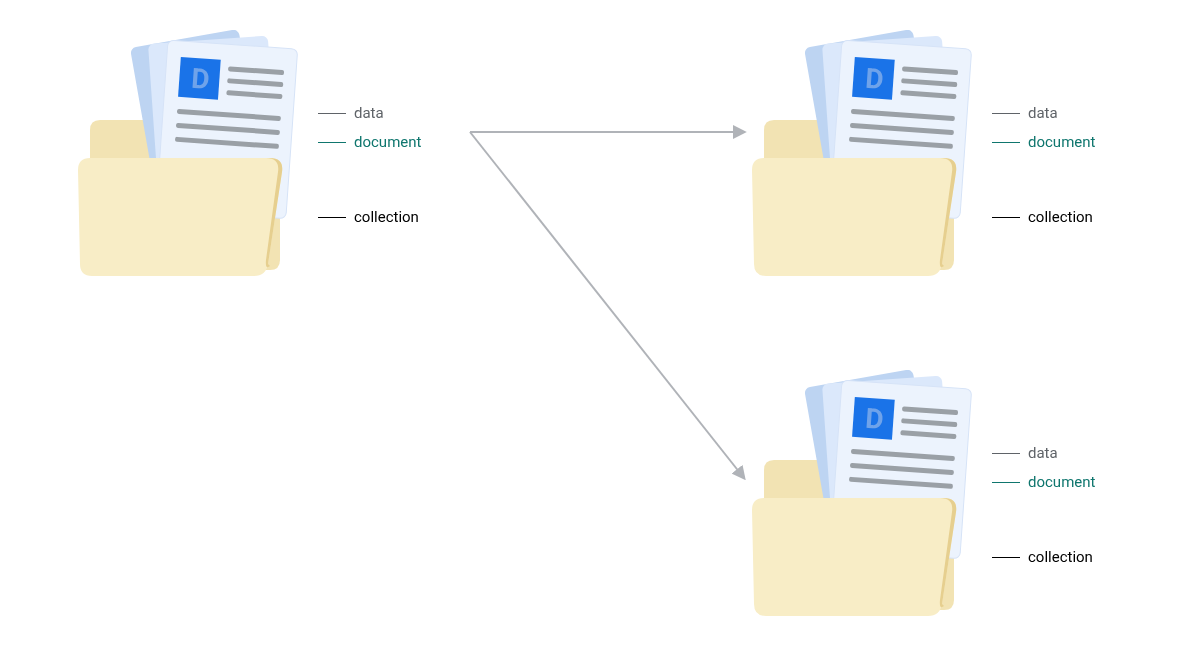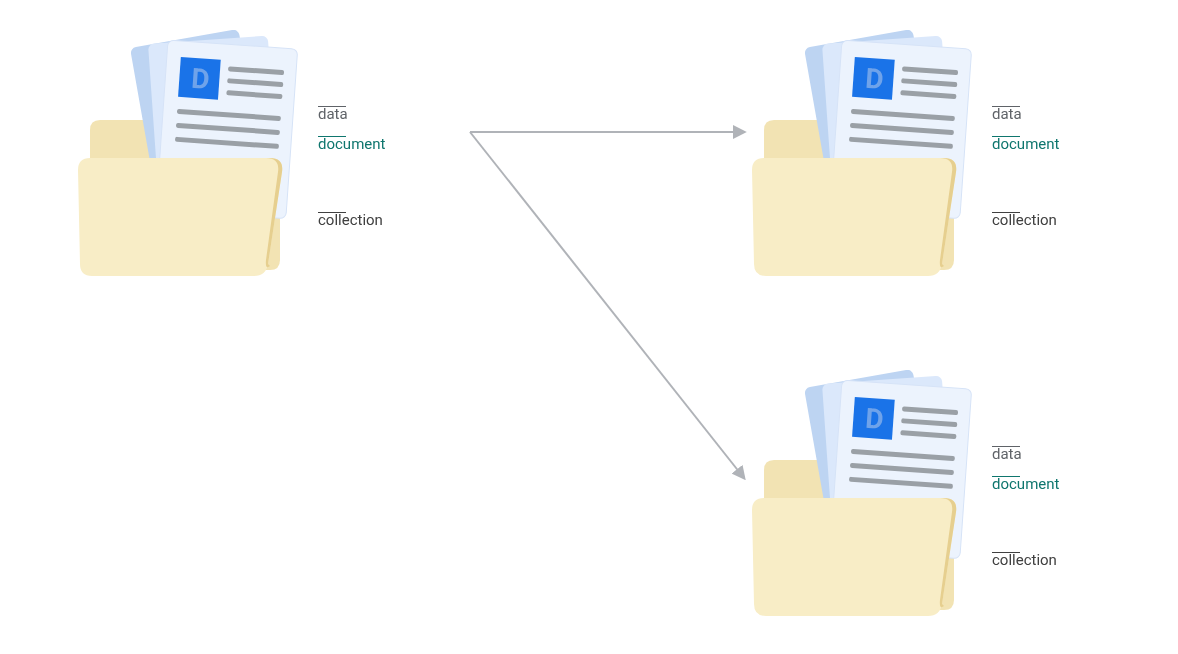--- a/index.html
+++ b/index.html
@@ -30,9 +30,9 @@
   }
   .label-row {
     display: flex;
-    gap: 0;
+    align-items: center;
+    gap: 8px;
     margin-bottom: 14px;
-    flex-direction: column;
   }
   .tick {
     width: 28px;

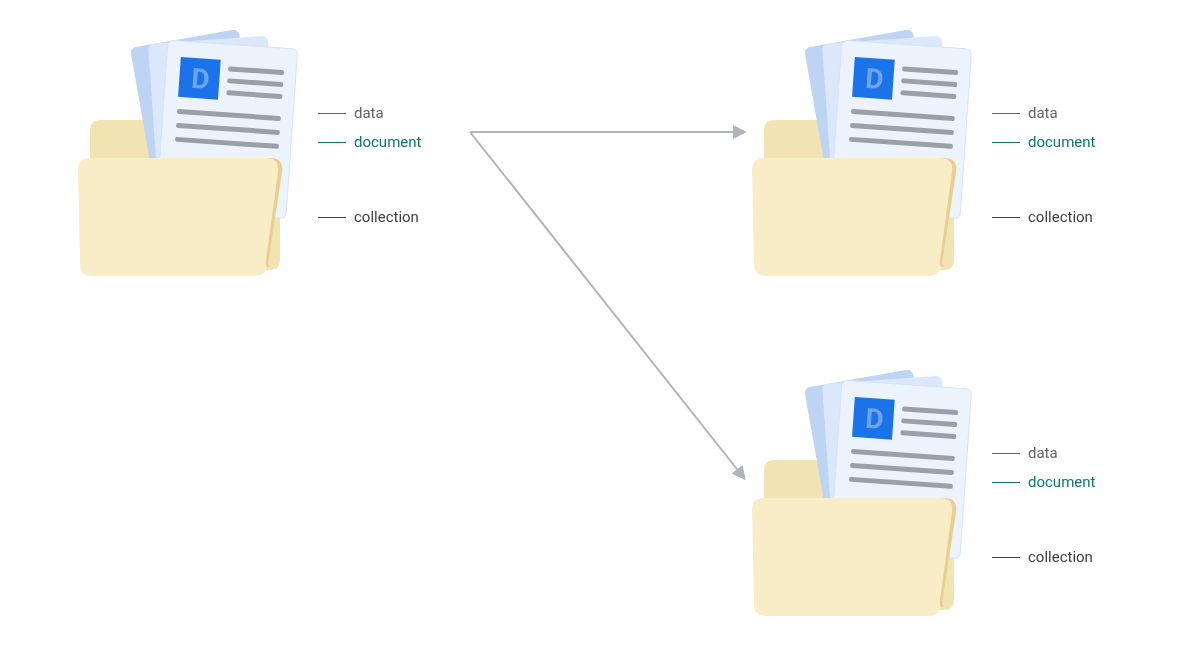--- a/index.html
+++ b/index.html
@@ -41,7 +41,7 @@
   }
   .lbl-data   { color: #5f6368; }
   .lbl-doc    { color: #0f766e; }
-  .lbl-coll   { color: #404040; }
+  .lbl-coll   { color: #000000; }
   .label-row.coll { margin-top: 60px; }
   svg.arrow {
     position: absolute;

